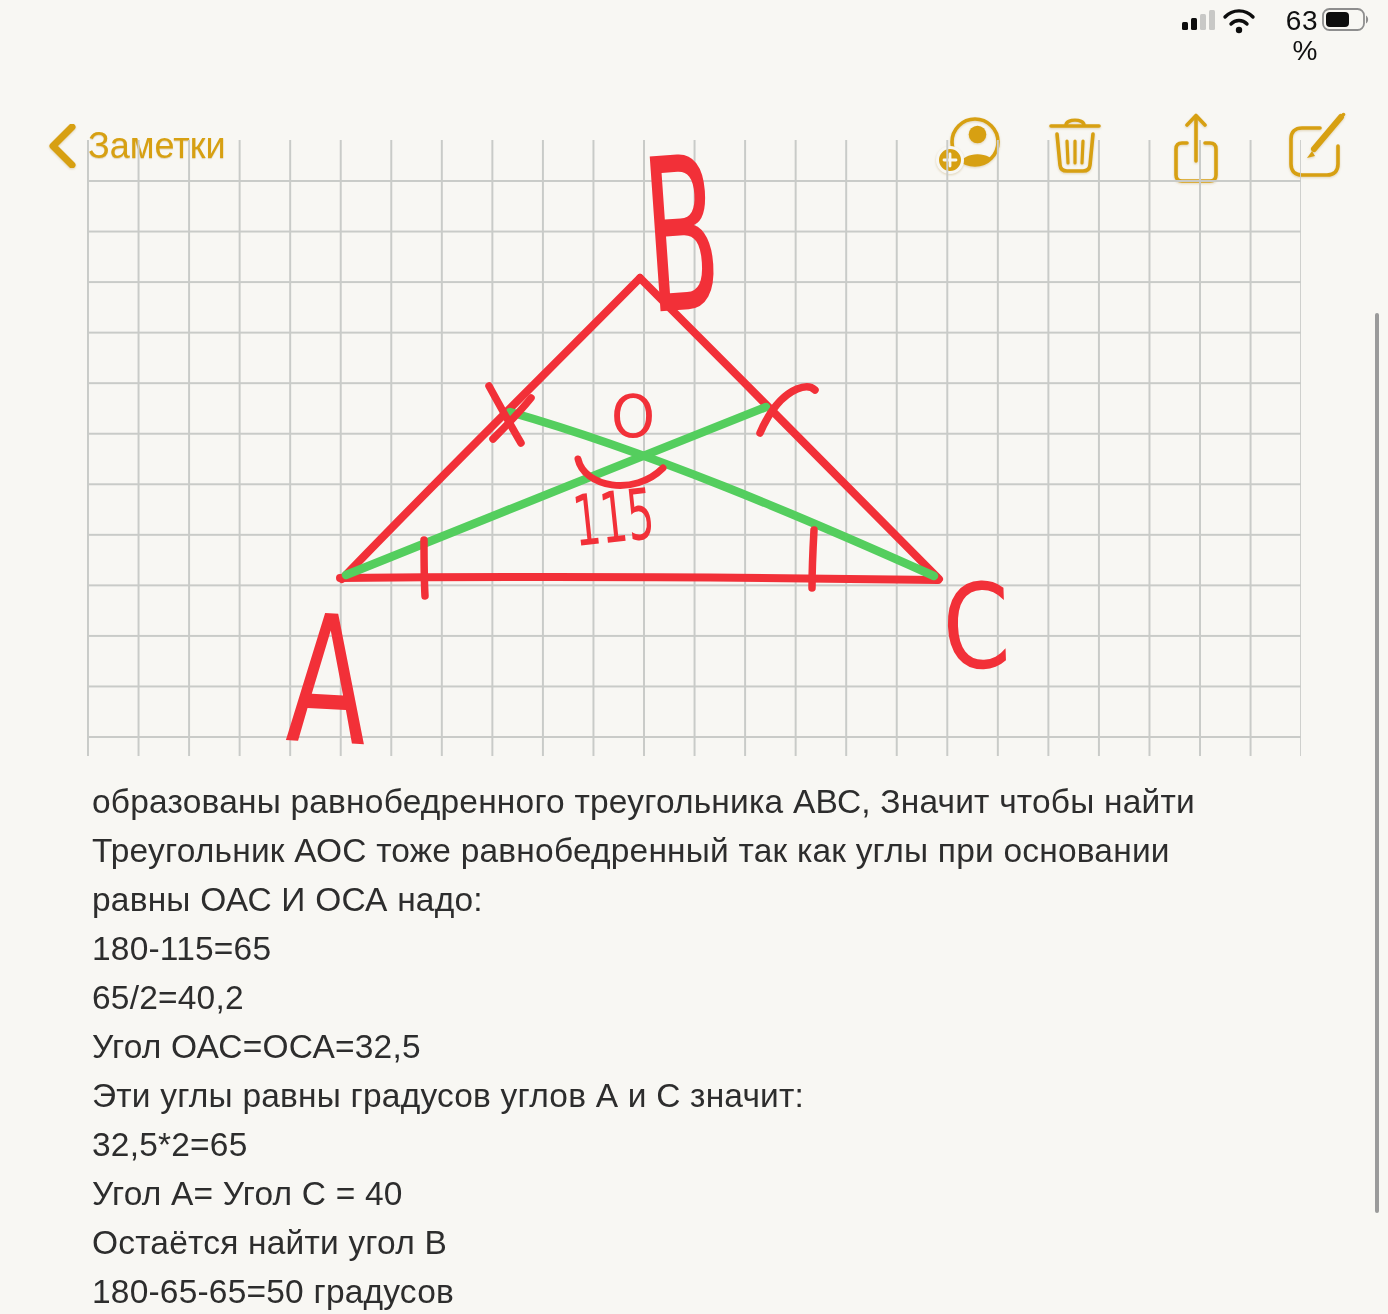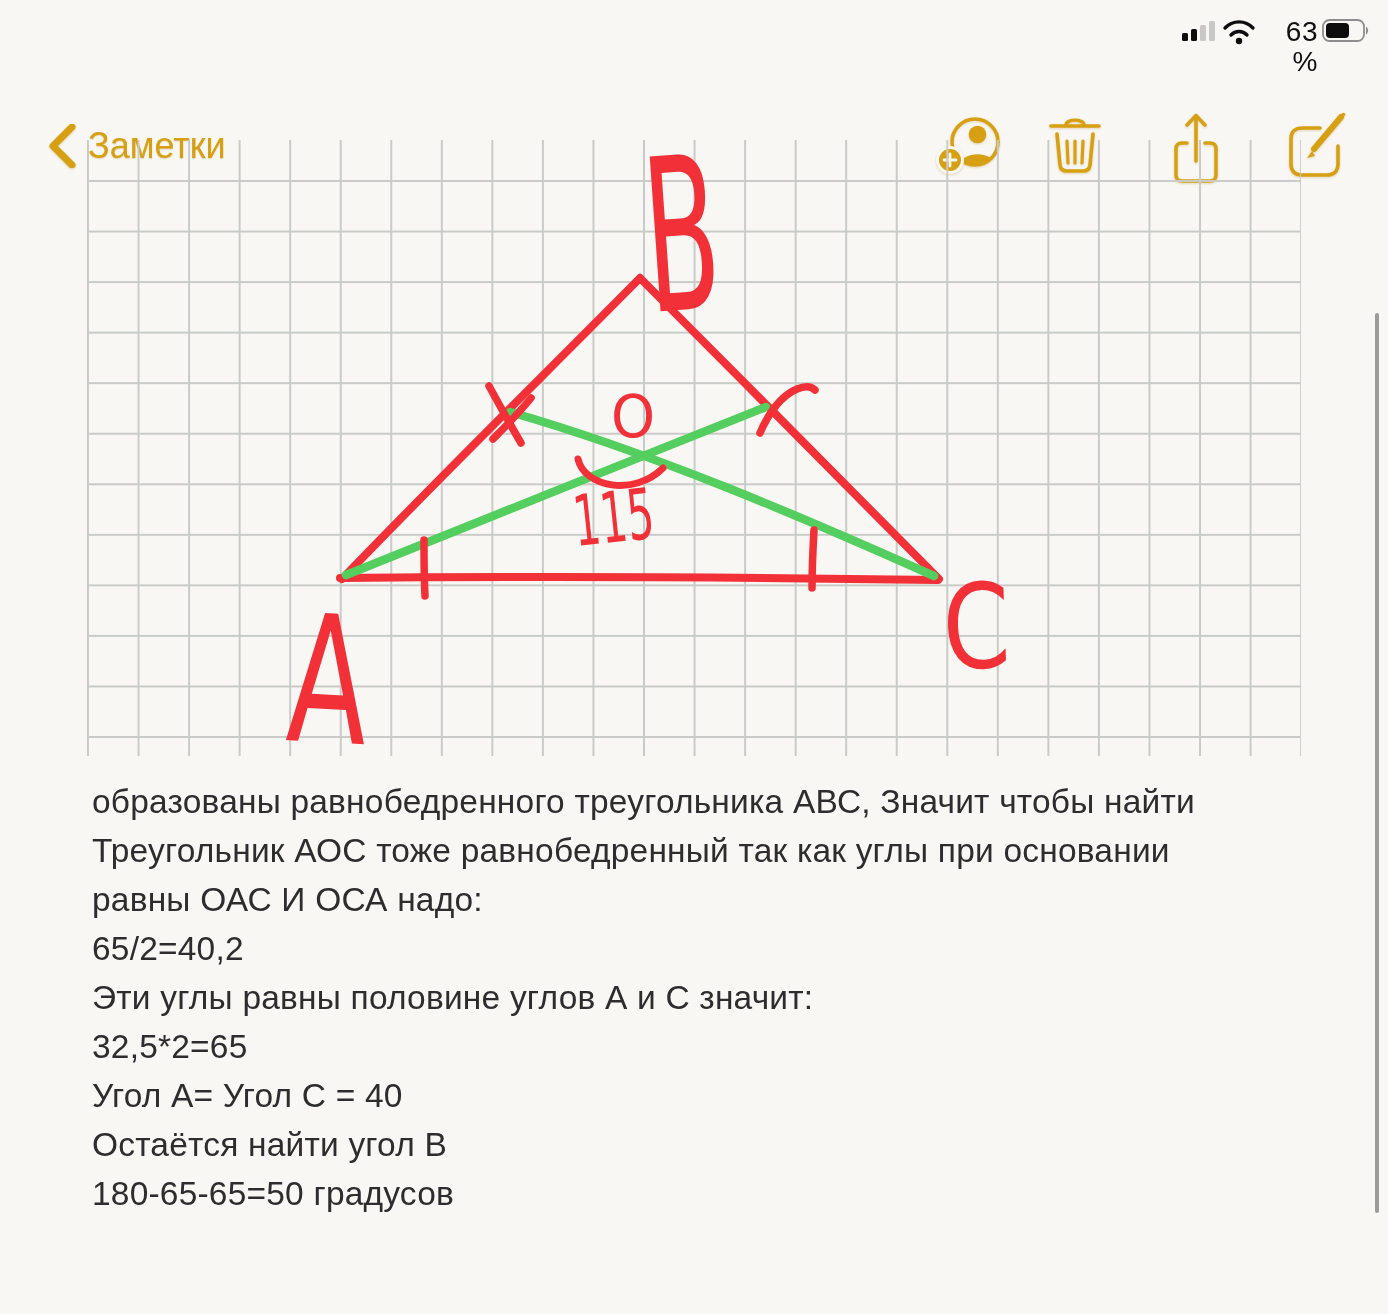--- a/index.html
+++ b/index.html
@@ -12,7 +12,7 @@
   .abs{position:absolute;}
 
   
-  .statusbar{left:0;top:11px;width:1388px;height:40px;}
+  .statusbar{left:0;top:0;width:1388px;height:40px;}
   .battery-text{
     left:1256px;top:6px;width:62px;height:30px;
     font-size:28px;color:#101010;letter-spacing:0.5px;

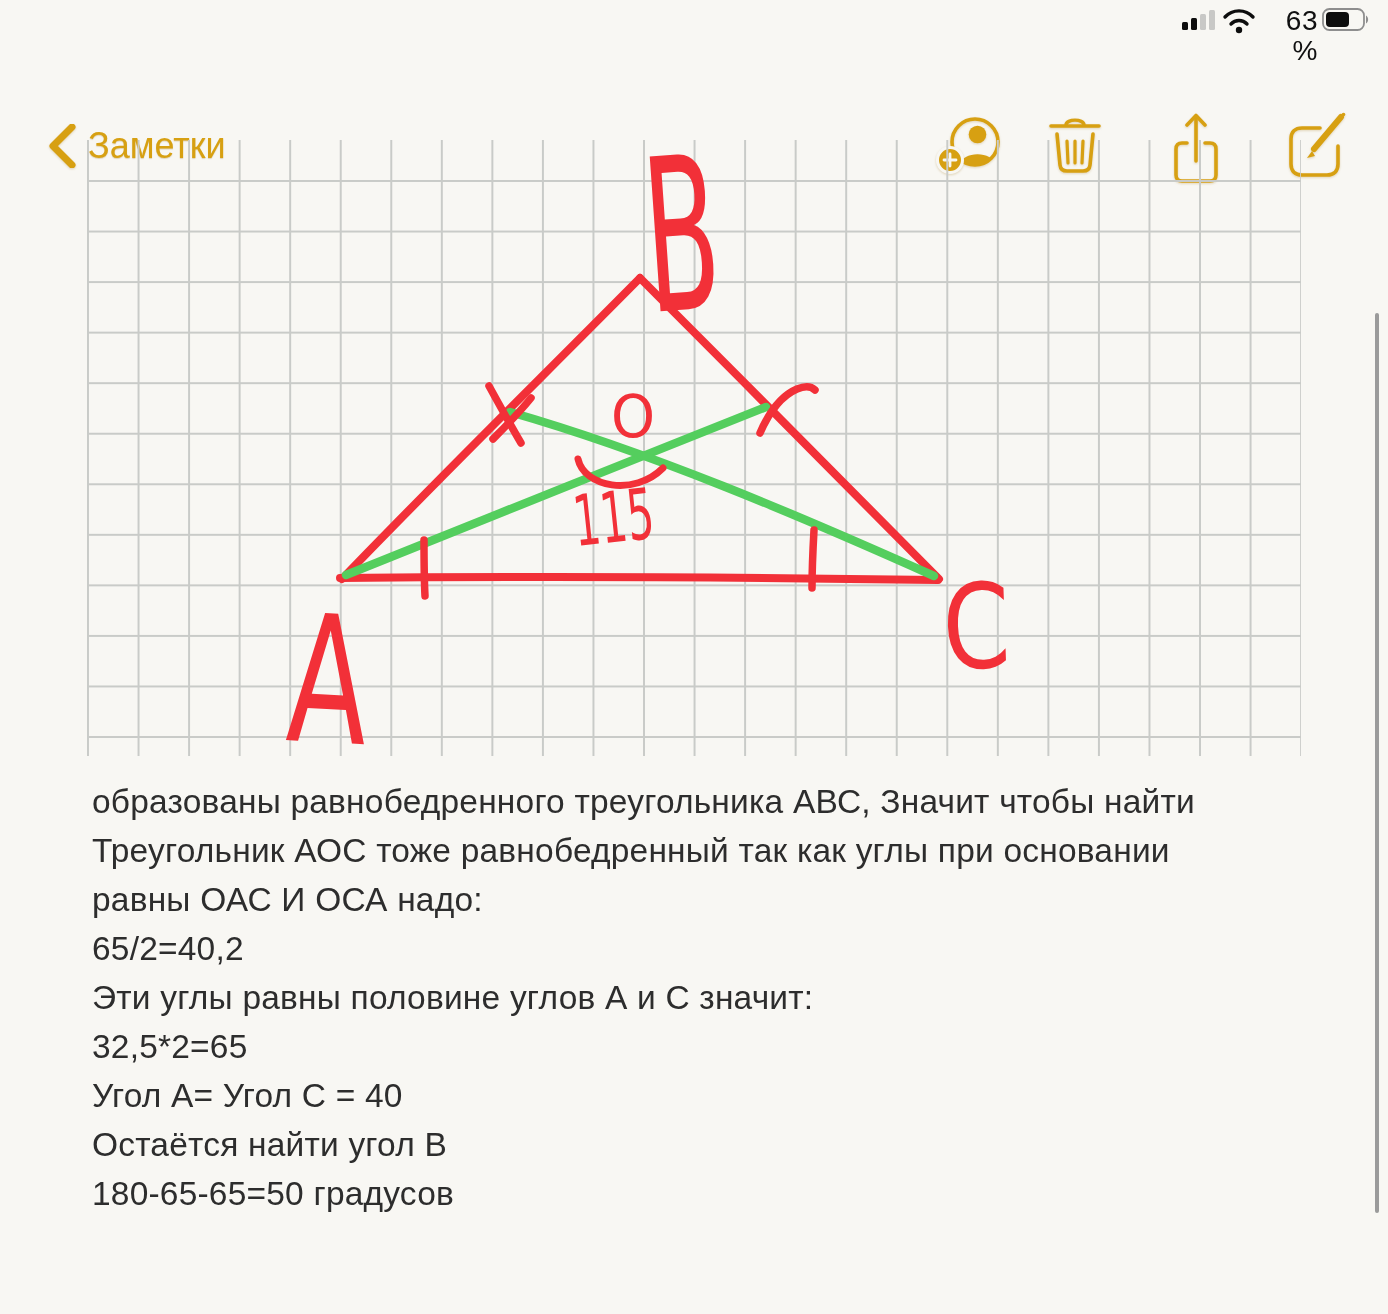--- a/index.html
+++ b/index.html
@@ -182,6 +182,7 @@
   <div class="note-line">образованы равнобедренного треугольника АВС, Значит чтобы найти</div>
   <div class="note-line">Треугольник АОС тоже равнобедренный так как углы при основании</div>
   <div class="note-line">равны ОАС И ОСА надо:</div>
+  <div class="note-line">180-115=65</div>
   <div class="note-line">65/2=40,2</div>
   <div class="note-line">Эти углы равны половине углов А и С значит:</div>
   <div class="note-line">32,5*2=65</div>

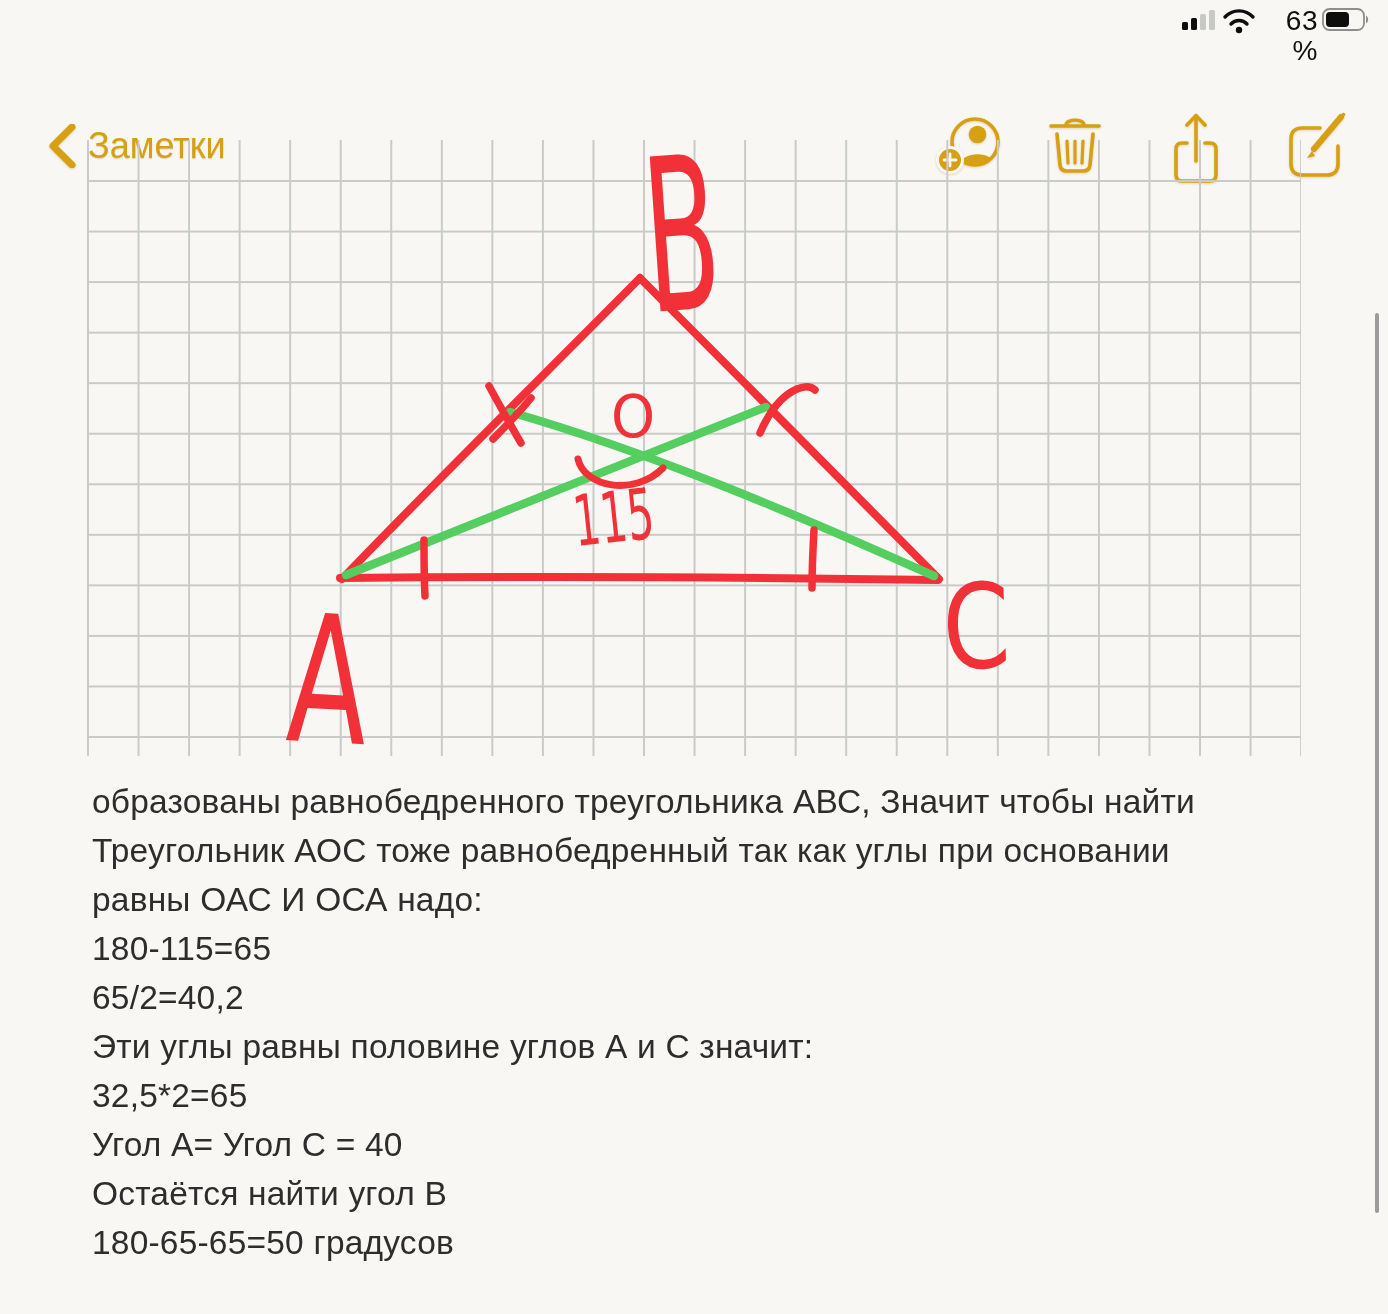--- a/index.html
+++ b/index.html
@@ -184,6 +184,7 @@
   <div class="note-line">равны ОАС И ОСА надо:</div>
   <div class="note-line">180-115=65</div>
   <div class="note-line">65/2=40,2</div>
+  <div class="note-line">Угол ОАС=ОСА=32,5</div>
   <div class="note-line">Эти углы равны половине углов А и С значит:</div>
   <div class="note-line">32,5*2=65</div>
   <div class="note-line">Угол А= Угол С = 40</div>

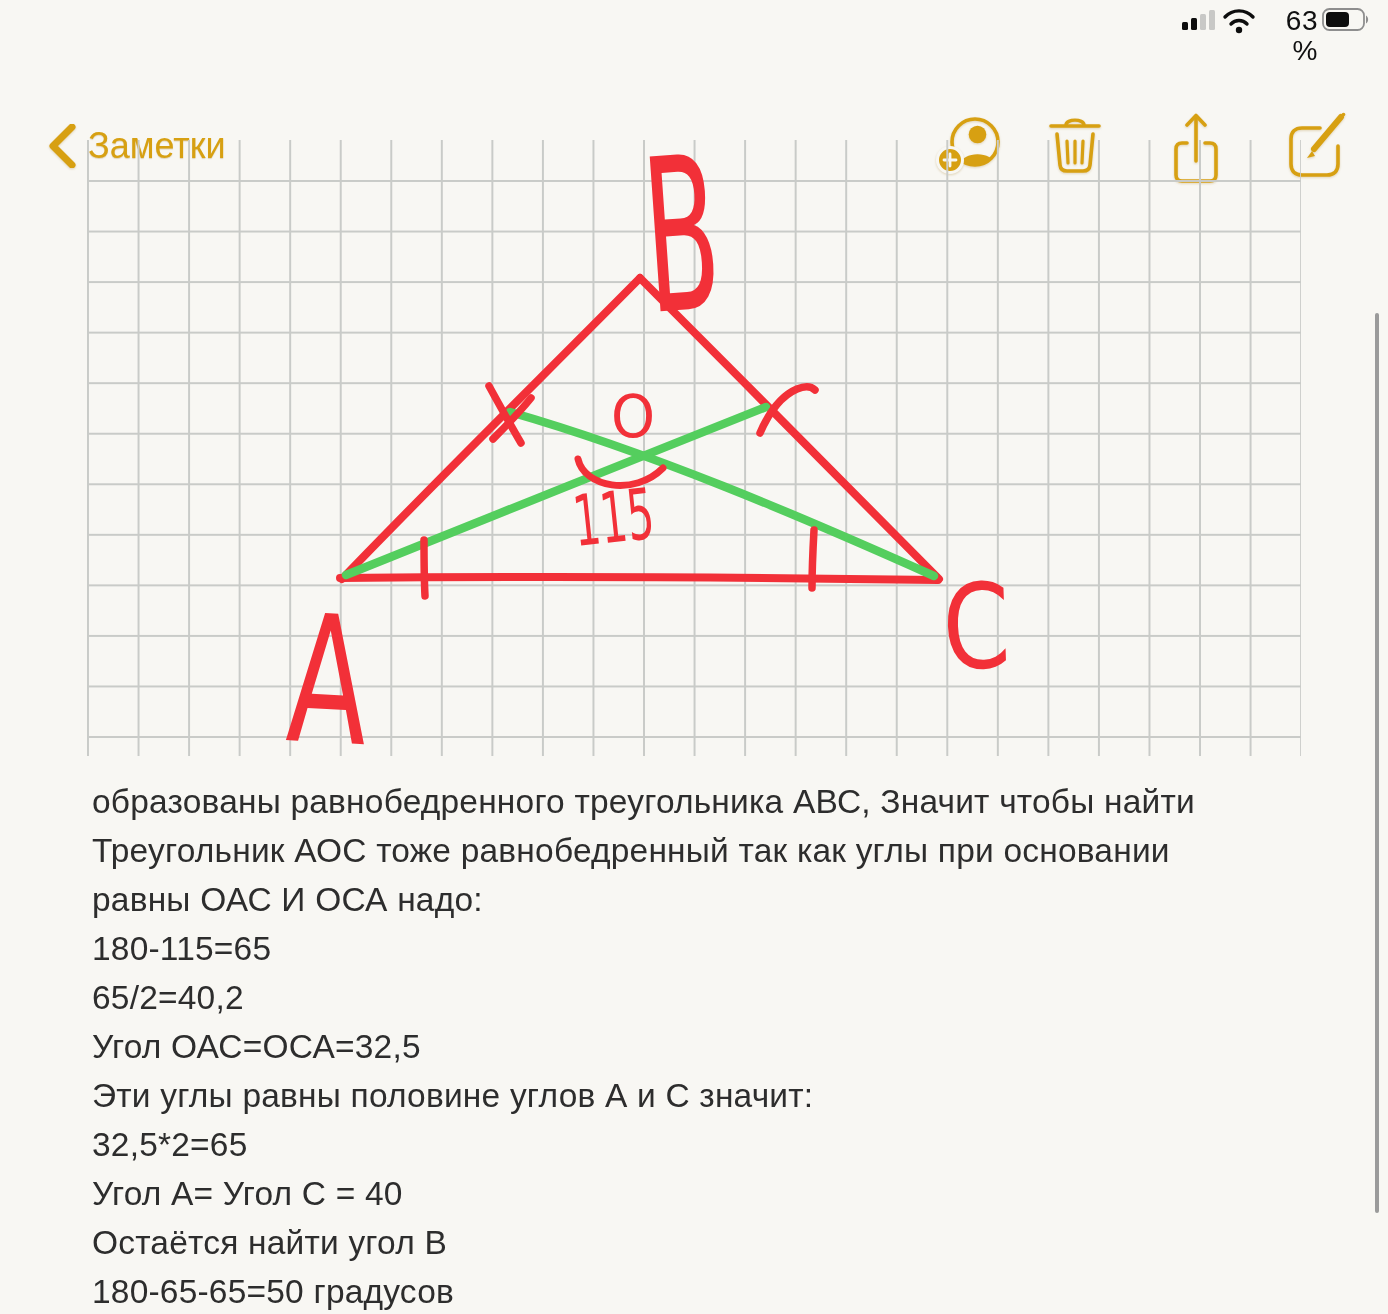--- a/index.html
+++ b/index.html
@@ -185,7 +185,7 @@
   <div class="note-line">180-115=65</div>
   <div class="note-line">65/2=40,2</div>
   <div class="note-line">Угол ОАС=ОСА=32,5</div>
-  <div class="note-line">Эти углы равны половине углов А и С значит:</div>
+  <div class="note-line">Эти углы равны градусов углов А и С значит:</div>
   <div class="note-line">32,5*2=65</div>
   <div class="note-line">Угол А= Угол С = 40</div>
   <div class="note-line">Остаётся найти угол В</div>

